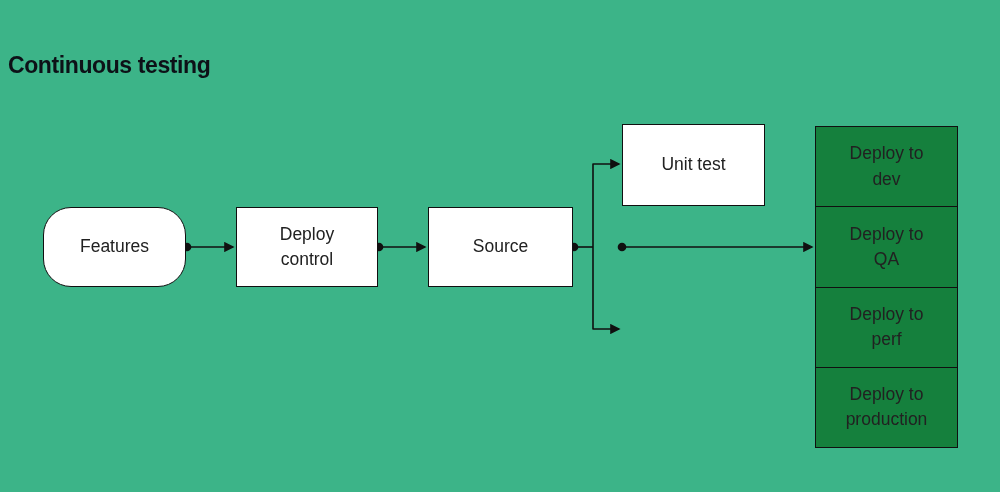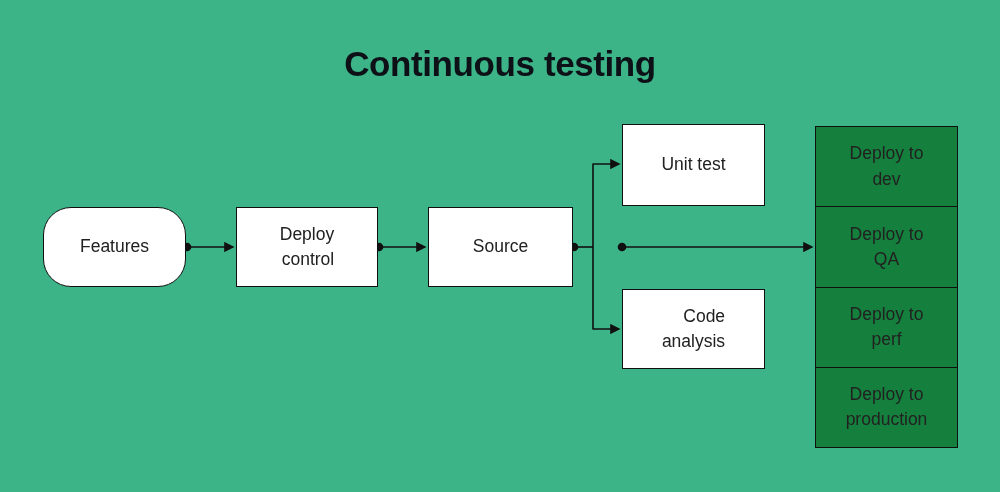--- a/index.html
+++ b/index.html
@@ -15,9 +15,8 @@
     position: absolute;
     left: 0; right: 0;
     top: 44px;
-    margin: 0;
-    text-align: center;
-    font-size: 35px;
+    margin: 8px;
+    font-size: 23px;
     font-weight: 800;
     letter-spacing: -0.4px;
     color: #0d1117;

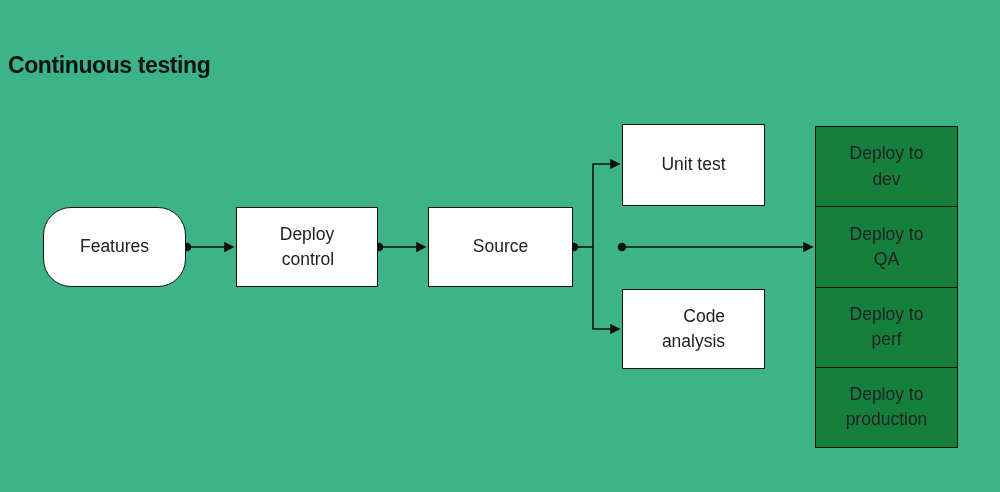--- a/index.html
+++ b/index.html
@@ -35,7 +35,7 @@
     display: flex;
     align-items: center;
     justify-content: center;
-    text-align: right;
+    text-align: center;
     font-size: 17.5px;
     line-height: 1.45;
     color: #212121;

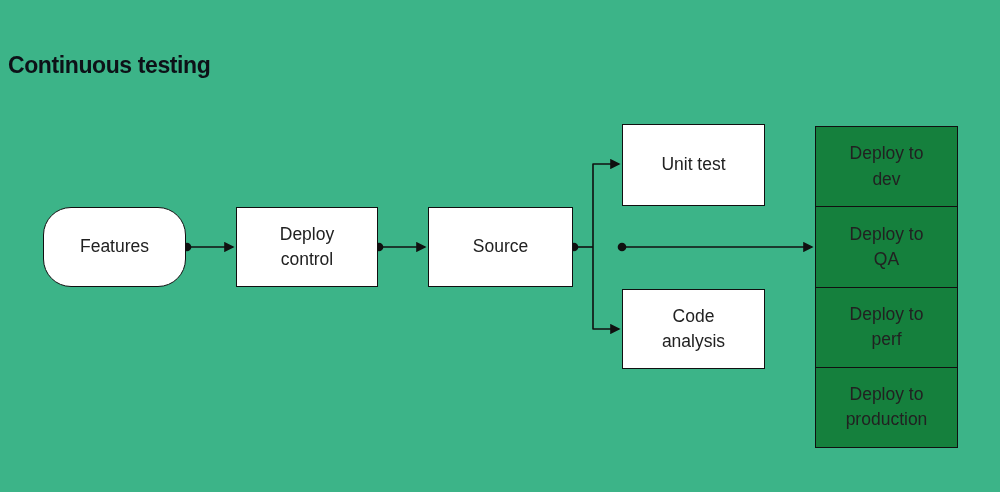--- a/index.html
+++ b/index.html
@@ -116,10 +116,6 @@
     <span>Unit test</span>
   </div>
 
-  <div class="node node-code-analysis">
-    <span>Code
-analysis</span>
-  </div>
 
   <div class="deploy-stack">
     <div class="cell">

